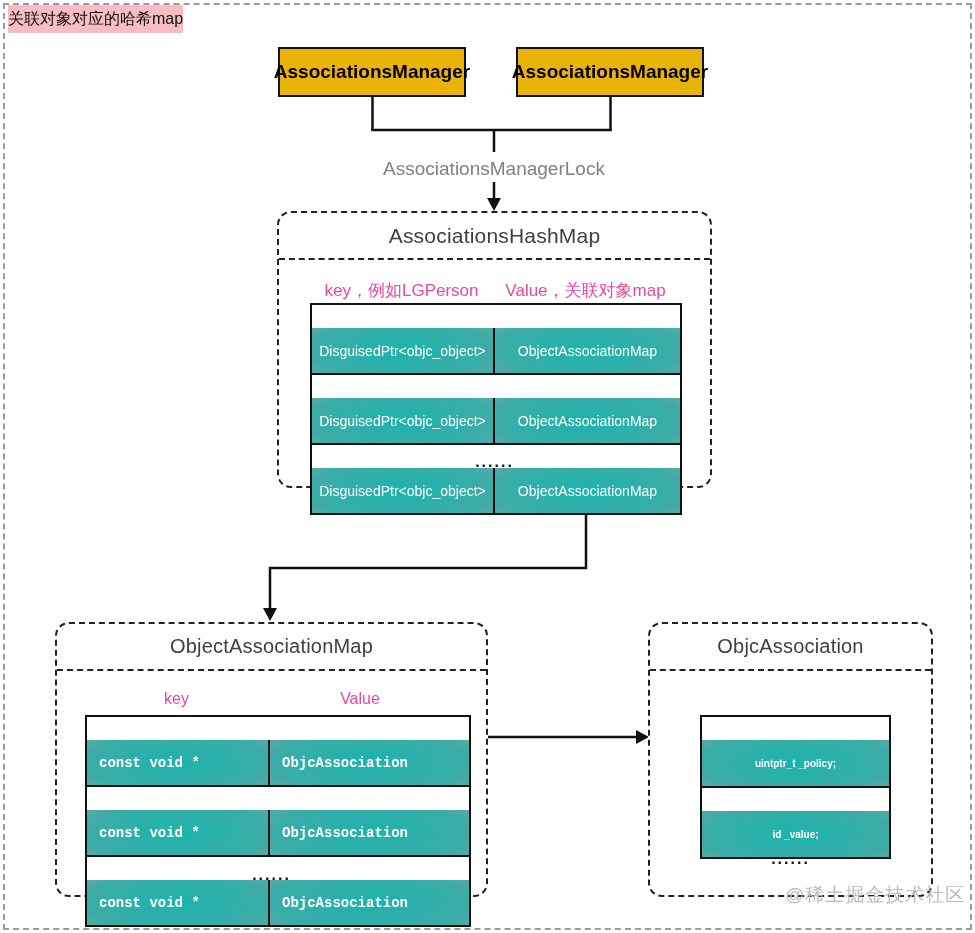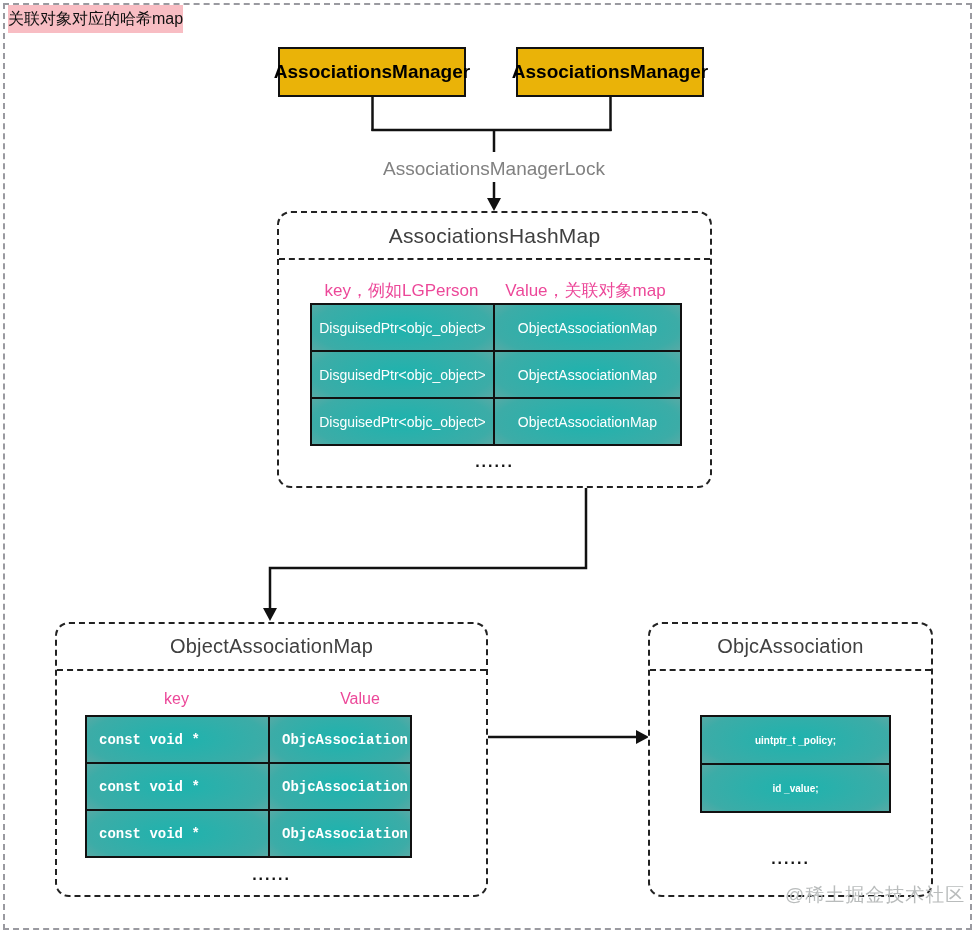--- a/index.html
+++ b/index.html
@@ -56,7 +56,7 @@
   .hm-table { left:31px; top:90px; width:372px; }
   .oam-table { left:28px; top:91px; width:327px; }
   .oa-table { left:50px; top:91px; width:191px; }
-  .trow { display:flex; height:45px; border-bottom:2px solid #111; }
+  .trow { display:flex; height:45px; border-bottom:2px solid #111;margin-top:23px; }
   .oa-table .trow { height:46px; }
   .trow:last-child { border-bottom:none; }
   .tcell {

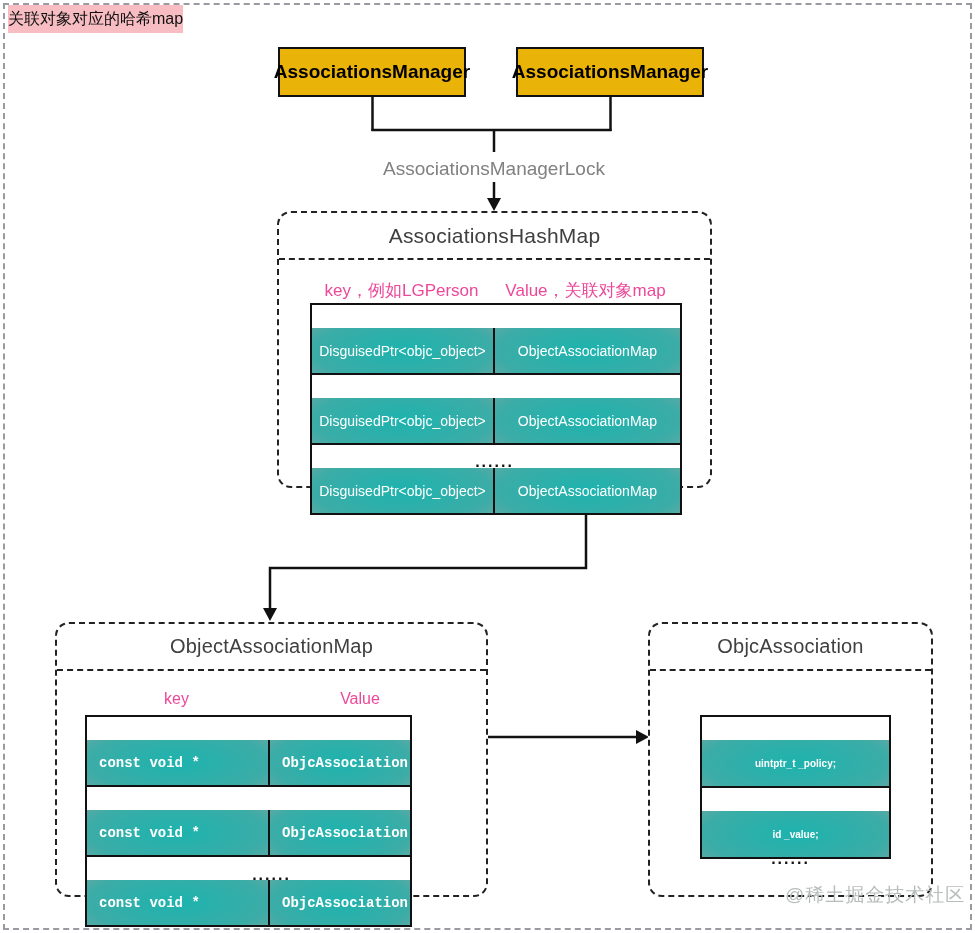--- a/index.html
+++ b/index.html
@@ -54,7 +54,7 @@
     position:absolute; border:2px solid #111; box-sizing:border-box;
   }
   .hm-table { left:31px; top:90px; width:372px; }
-  .oam-table { left:28px; top:91px; width:327px; }
+  .oam-table { left:28px; top:91px; width:386px; }
   .oa-table { left:50px; top:91px; width:191px; }
   .trow { display:flex; height:45px; border-bottom:2px solid #111;margin-top:23px; }
   .oa-table .trow { height:46px; }

